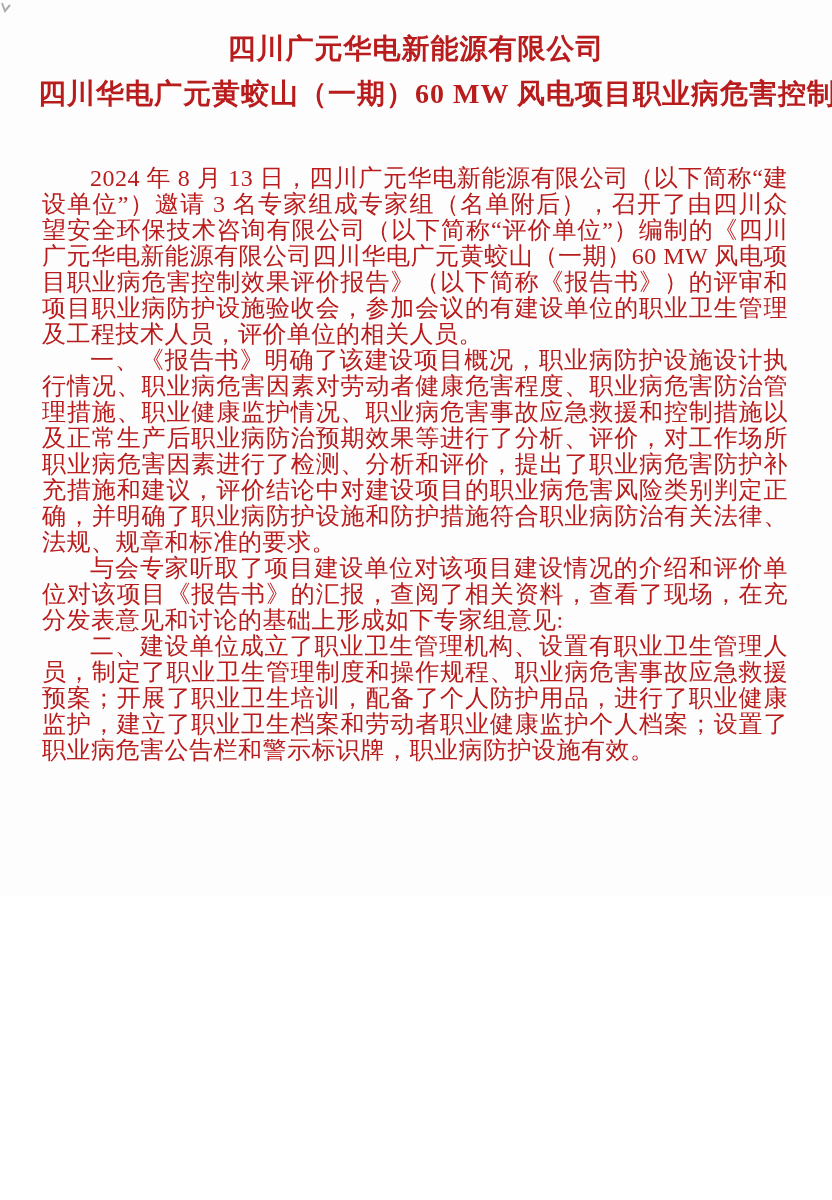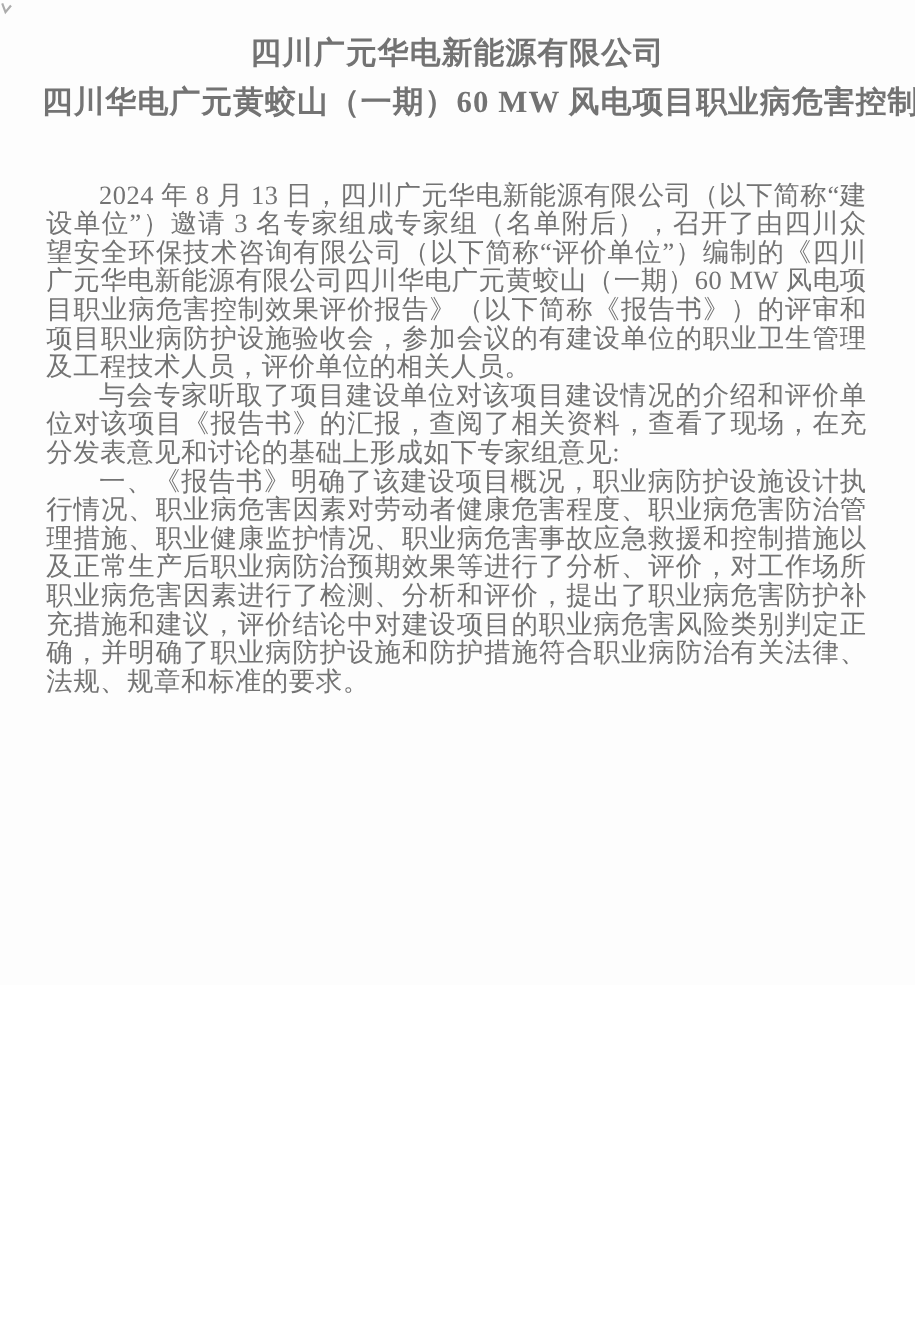--- a/index.html
+++ b/index.html
@@ -14,7 +14,7 @@
     background: #fdfdfd;
     overflow: hidden;
     font-family: "Liberation Serif", "DejaVu Serif", serif;
-    color: #737373;
+    color: #b91c1c;
   }
   .corner-mark {
     position: absolute;

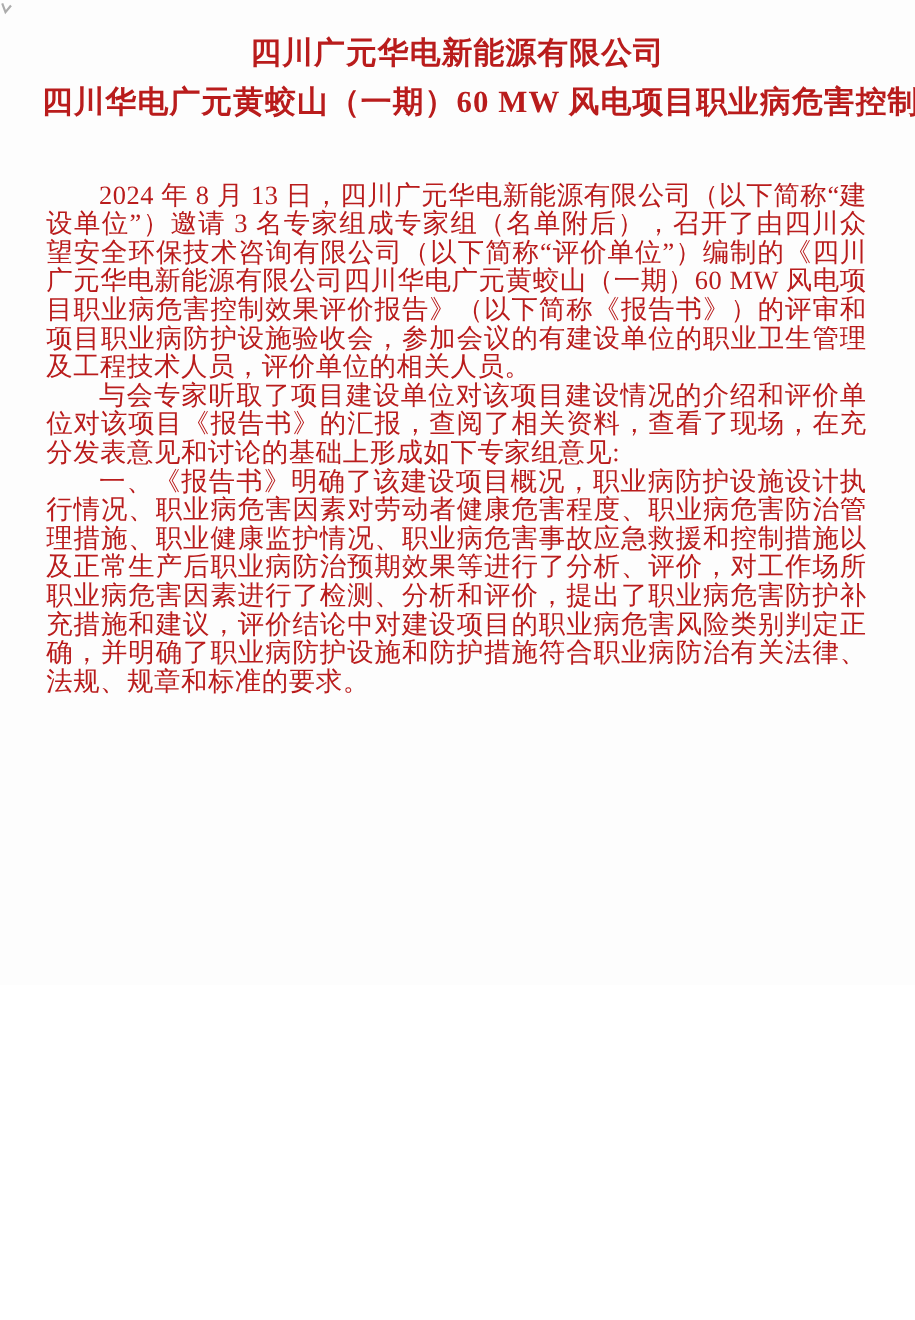--- a/index.html
+++ b/index.html
@@ -65,8 +65,8 @@
 
   <div class="body-block">
       <p class="para">2024 年 8 月 13 日，四川广元华电新能源有限公司（以下简称“建设单位”）邀请 3 名专家组成专家组（名单附后），召开了由四川众望安全环保技术咨询有限公司（以下简称“评价单位”）编制的《四川广元华电新能源有限公司四川华电广元黄蛟山（一期）60 MW 风电项目职业病危害控制效果评价报告》（以下简称《报告书》）的评审和项目职业病防护设施验收会，参加会议的有建设单位的职业卫生管理及工程技术人员，评价单位的相关人员。</p>
+      <p class="para">一、《报告书》明确了该建设项目概况，职业病防护设施设计执行情况、职业病危害因素对劳动者健康危害程度、职业病危害防治管理措施、职业健康监护情况、职业病危害事故应急救援和控制措施以及正常生产后职业病防治预期效果等进行了分析、评价，对工作场所职业病危害因素进行了检测、分析和评价，提出了职业病危害防护补充措施和建议，评价结论中对建设项目的职业病危害风险类别判定正确，并明确了职业病防护设施和防护措施符合职业病防治有关法律、法规、规章和标准的要求。</p>
       <p class="para">与会专家听取了项目建设单位对该项目建设情况的介绍和评价单位对该项目《报告书》的汇报，查阅了相关资料，查看了现场，在充分发表意见和讨论的基础上形成如下专家组意见:</p>
-      <p class="para">一、《报告书》明确了该建设项目概况，职业病防护设施设计执行情况、职业病危害因素对劳动者健康危害程度、职业病危害防治管理措施、职业健康监护情况、职业病危害事故应急救援和控制措施以及正常生产后职业病防治预期效果等进行了分析、评价，对工作场所职业病危害因素进行了检测、分析和评价，提出了职业病危害防护补充措施和建议，评价结论中对建设项目的职业病危害风险类别判定正确，并明确了职业病防护设施和防护措施符合职业病防治有关法律、法规、规章和标准的要求。</p>
     </div>
 
 </div>

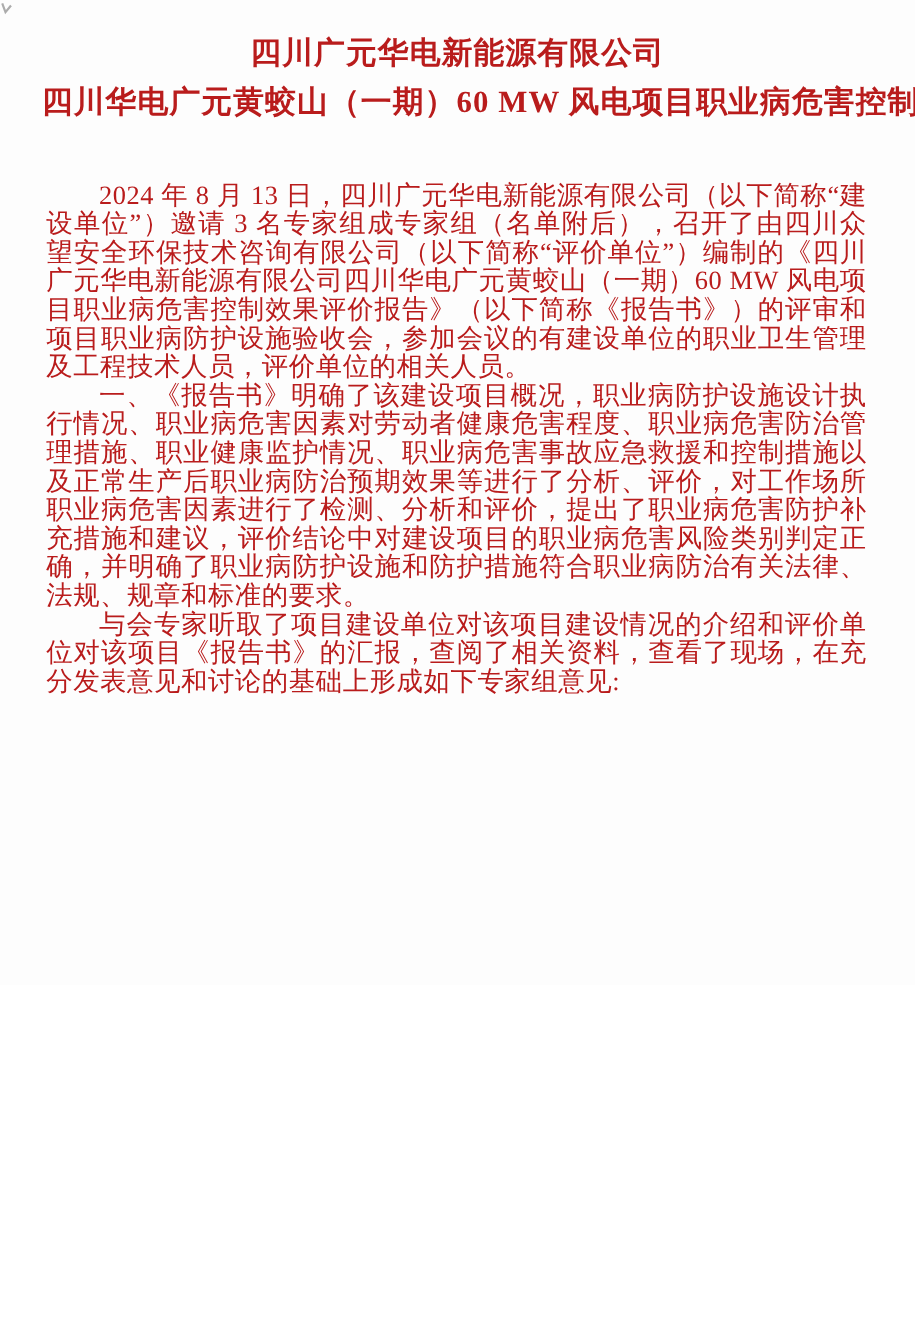--- a/index.html
+++ b/index.html
@@ -67,6 +67,7 @@
       <p class="para">2024 年 8 月 13 日，四川广元华电新能源有限公司（以下简称“建设单位”）邀请 3 名专家组成专家组（名单附后），召开了由四川众望安全环保技术咨询有限公司（以下简称“评价单位”）编制的《四川广元华电新能源有限公司四川华电广元黄蛟山（一期）60 MW 风电项目职业病危害控制效果评价报告》（以下简称《报告书》）的评审和项目职业病防护设施验收会，参加会议的有建设单位的职业卫生管理及工程技术人员，评价单位的相关人员。</p>
       <p class="para">一、《报告书》明确了该建设项目概况，职业病防护设施设计执行情况、职业病危害因素对劳动者健康危害程度、职业病危害防治管理措施、职业健康监护情况、职业病危害事故应急救援和控制措施以及正常生产后职业病防治预期效果等进行了分析、评价，对工作场所职业病危害因素进行了检测、分析和评价，提出了职业病危害防护补充措施和建议，评价结论中对建设项目的职业病危害风险类别判定正确，并明确了职业病防护设施和防护措施符合职业病防治有关法律、法规、规章和标准的要求。</p>
       <p class="para">与会专家听取了项目建设单位对该项目建设情况的介绍和评价单位对该项目《报告书》的汇报，查阅了相关资料，查看了现场，在充分发表意见和讨论的基础上形成如下专家组意见:</p>
+      <p class="para">二、建设单位成立了职业卫生管理机构、设置有职业卫生管理人员，制定了职业卫生管理制度和操作规程、职业病危害事故应急救援预案；开展了职业卫生培训，配备了个人防护用品，进行了职业健康监护，建立了职业卫生档案和劳动者职业健康监护个人档案；设置了职业病危害公告栏和警示标识牌，职业病防护设施有效。</p>
     </div>
 
 </div>

